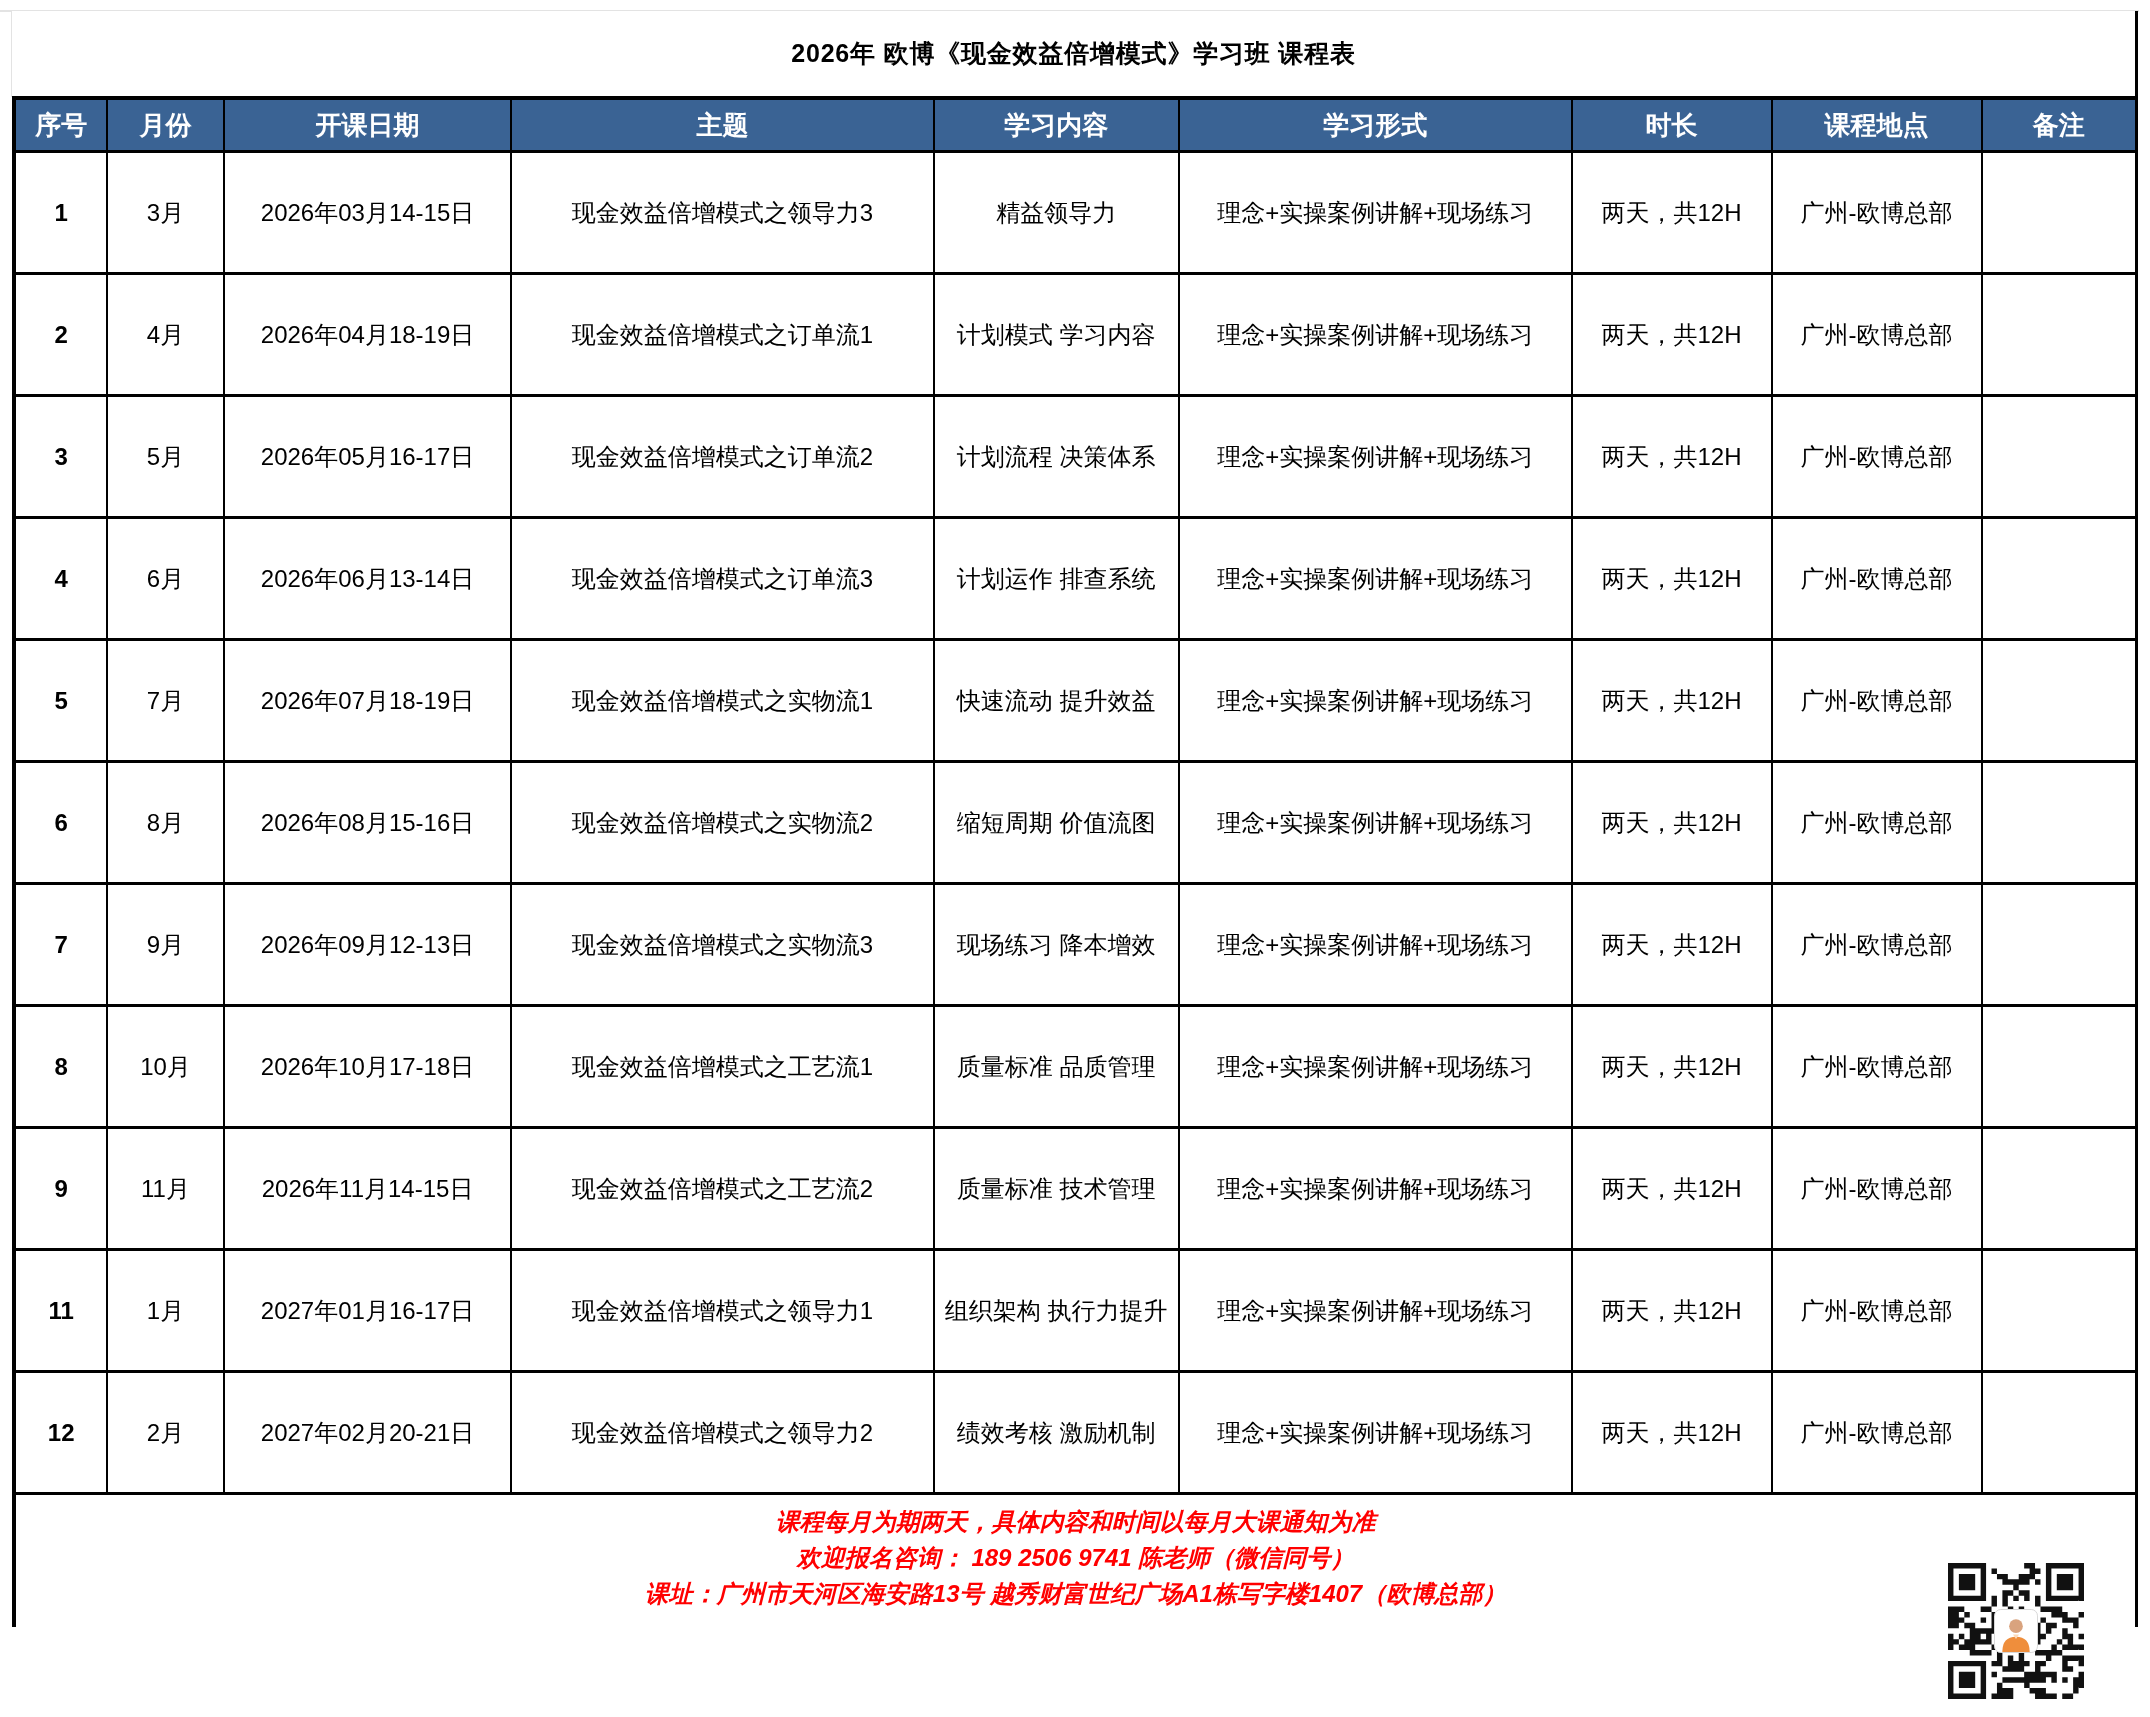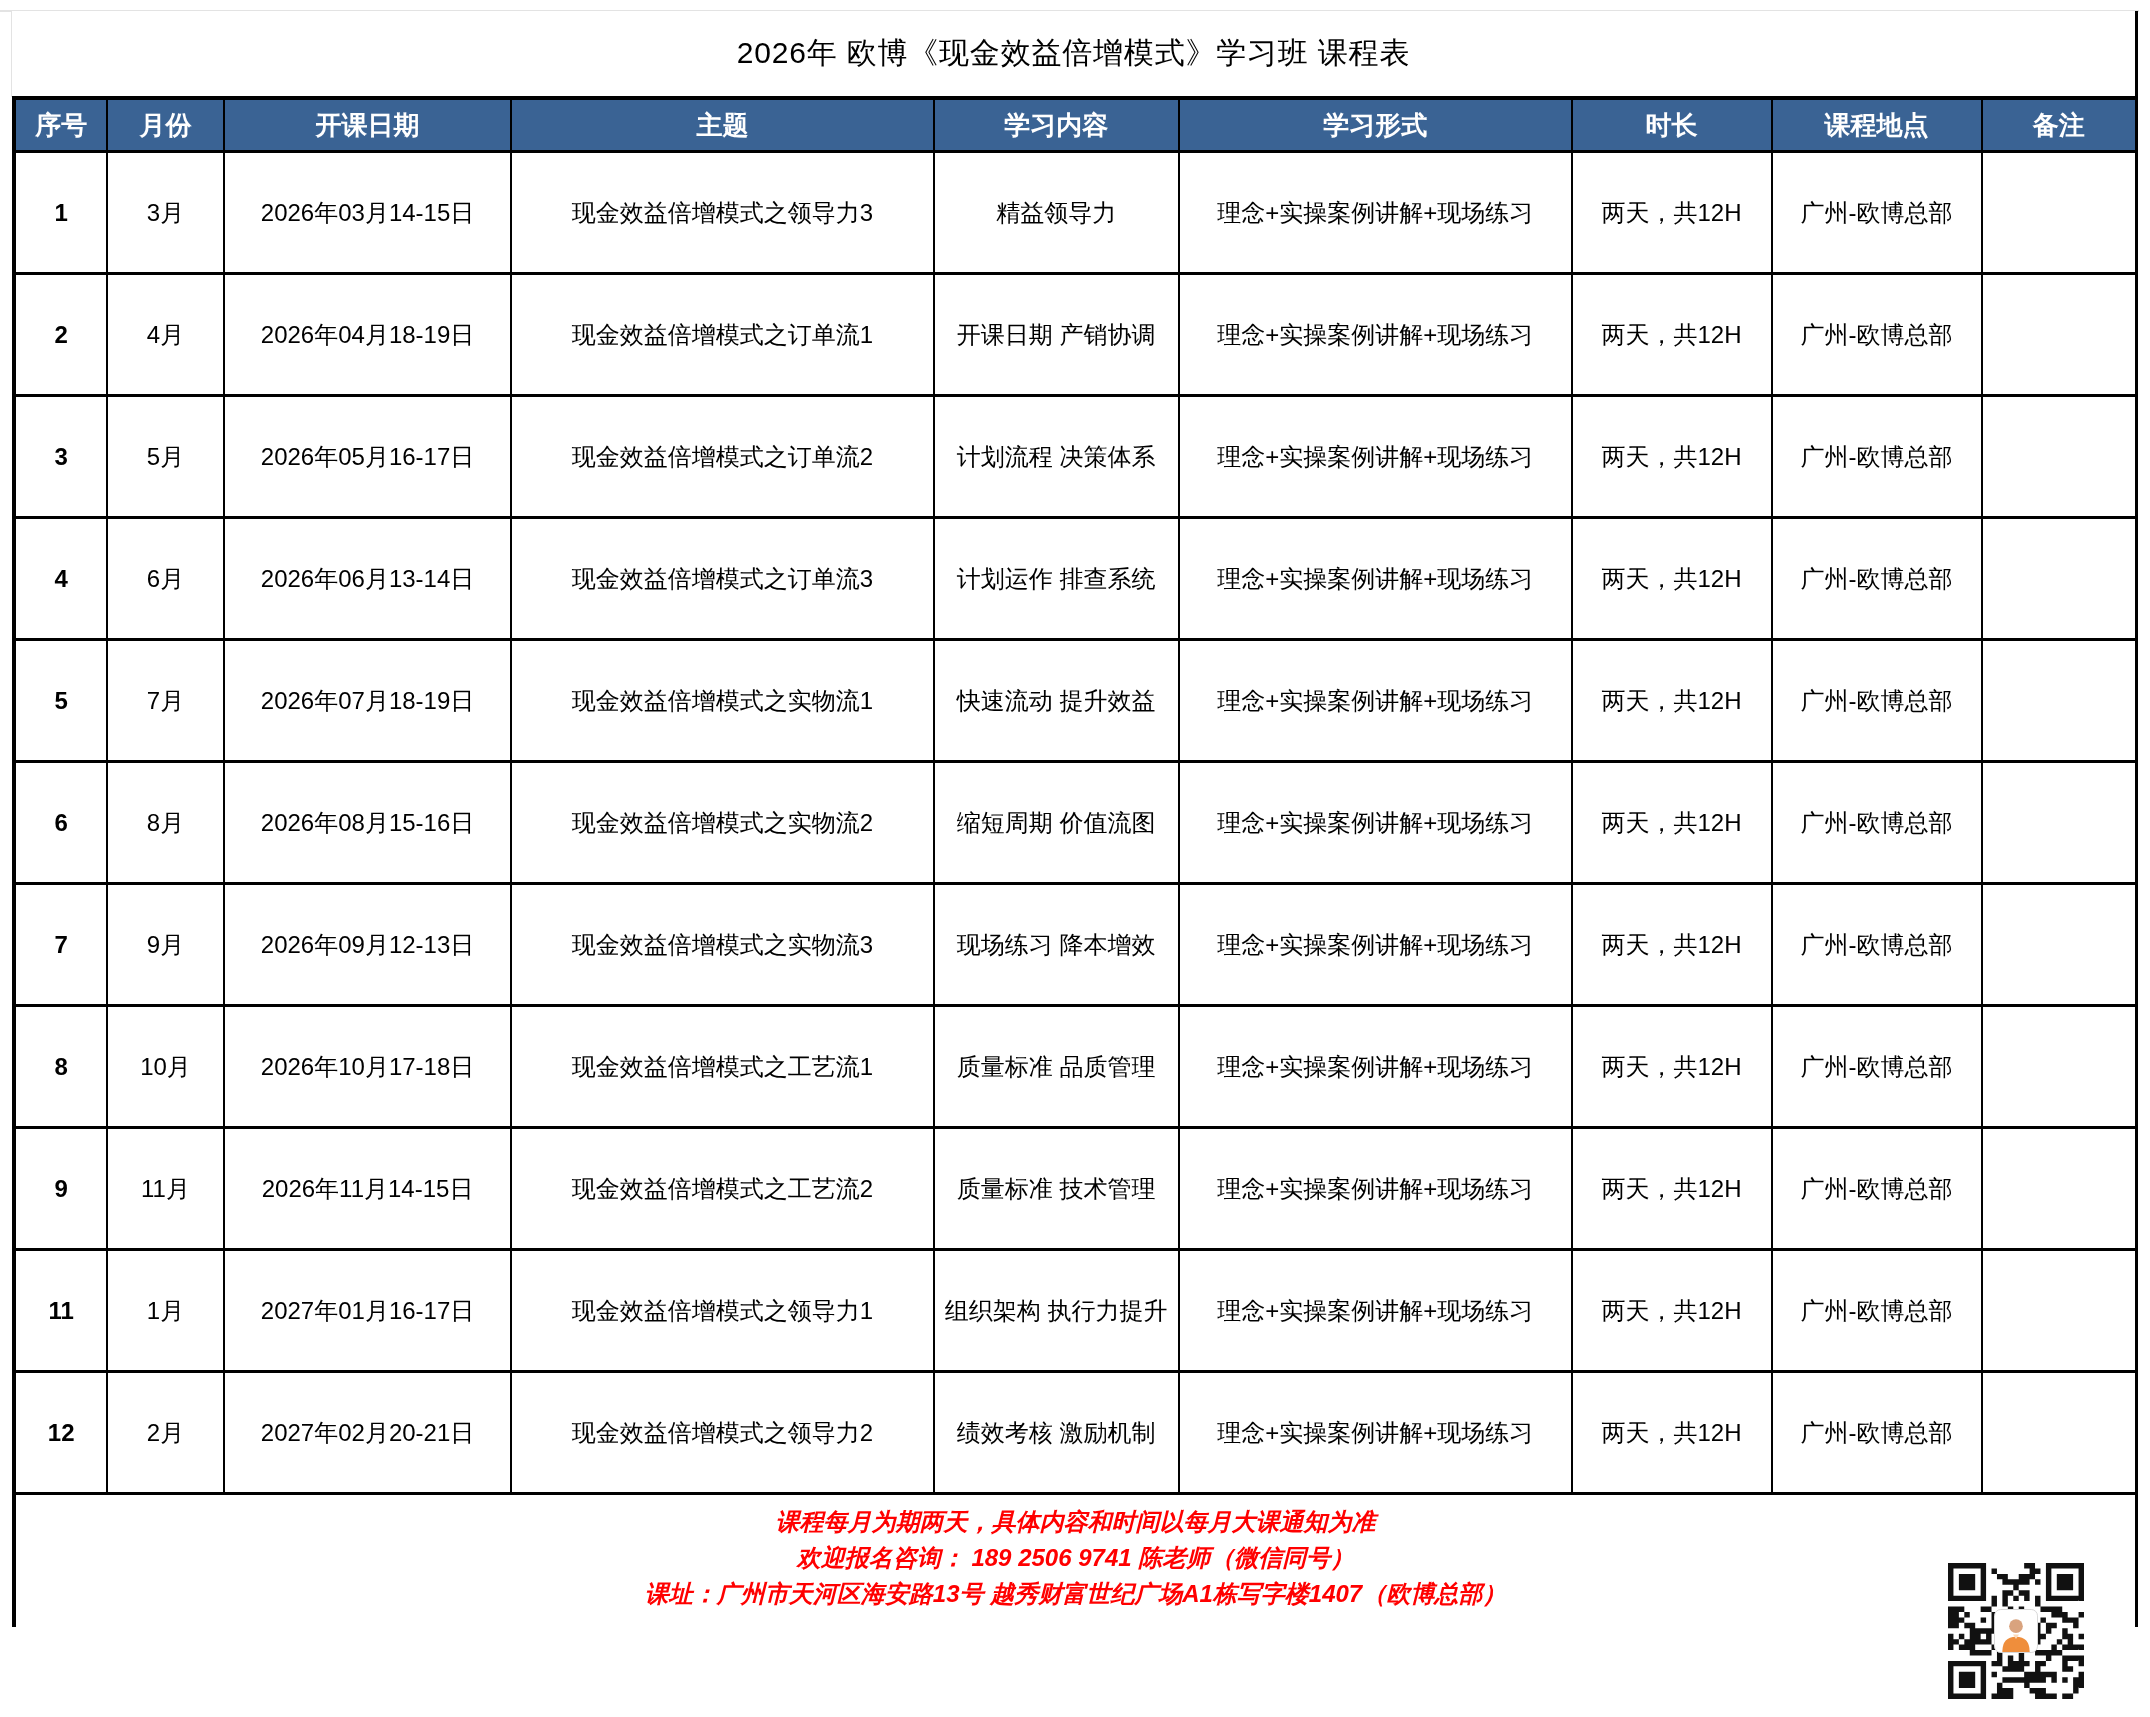--- a/index.html
+++ b/index.html
@@ -28,7 +28,7 @@
     background:#ffffff;
   }
   .title-band .title{
-    font-size:30px;font-weight:normal;letter-spacing:0.8px;
+    font-size:25px;font-weight:bold;letter-spacing:0.8px;
   }
   .frame{
     border-top:4.5px solid #000;

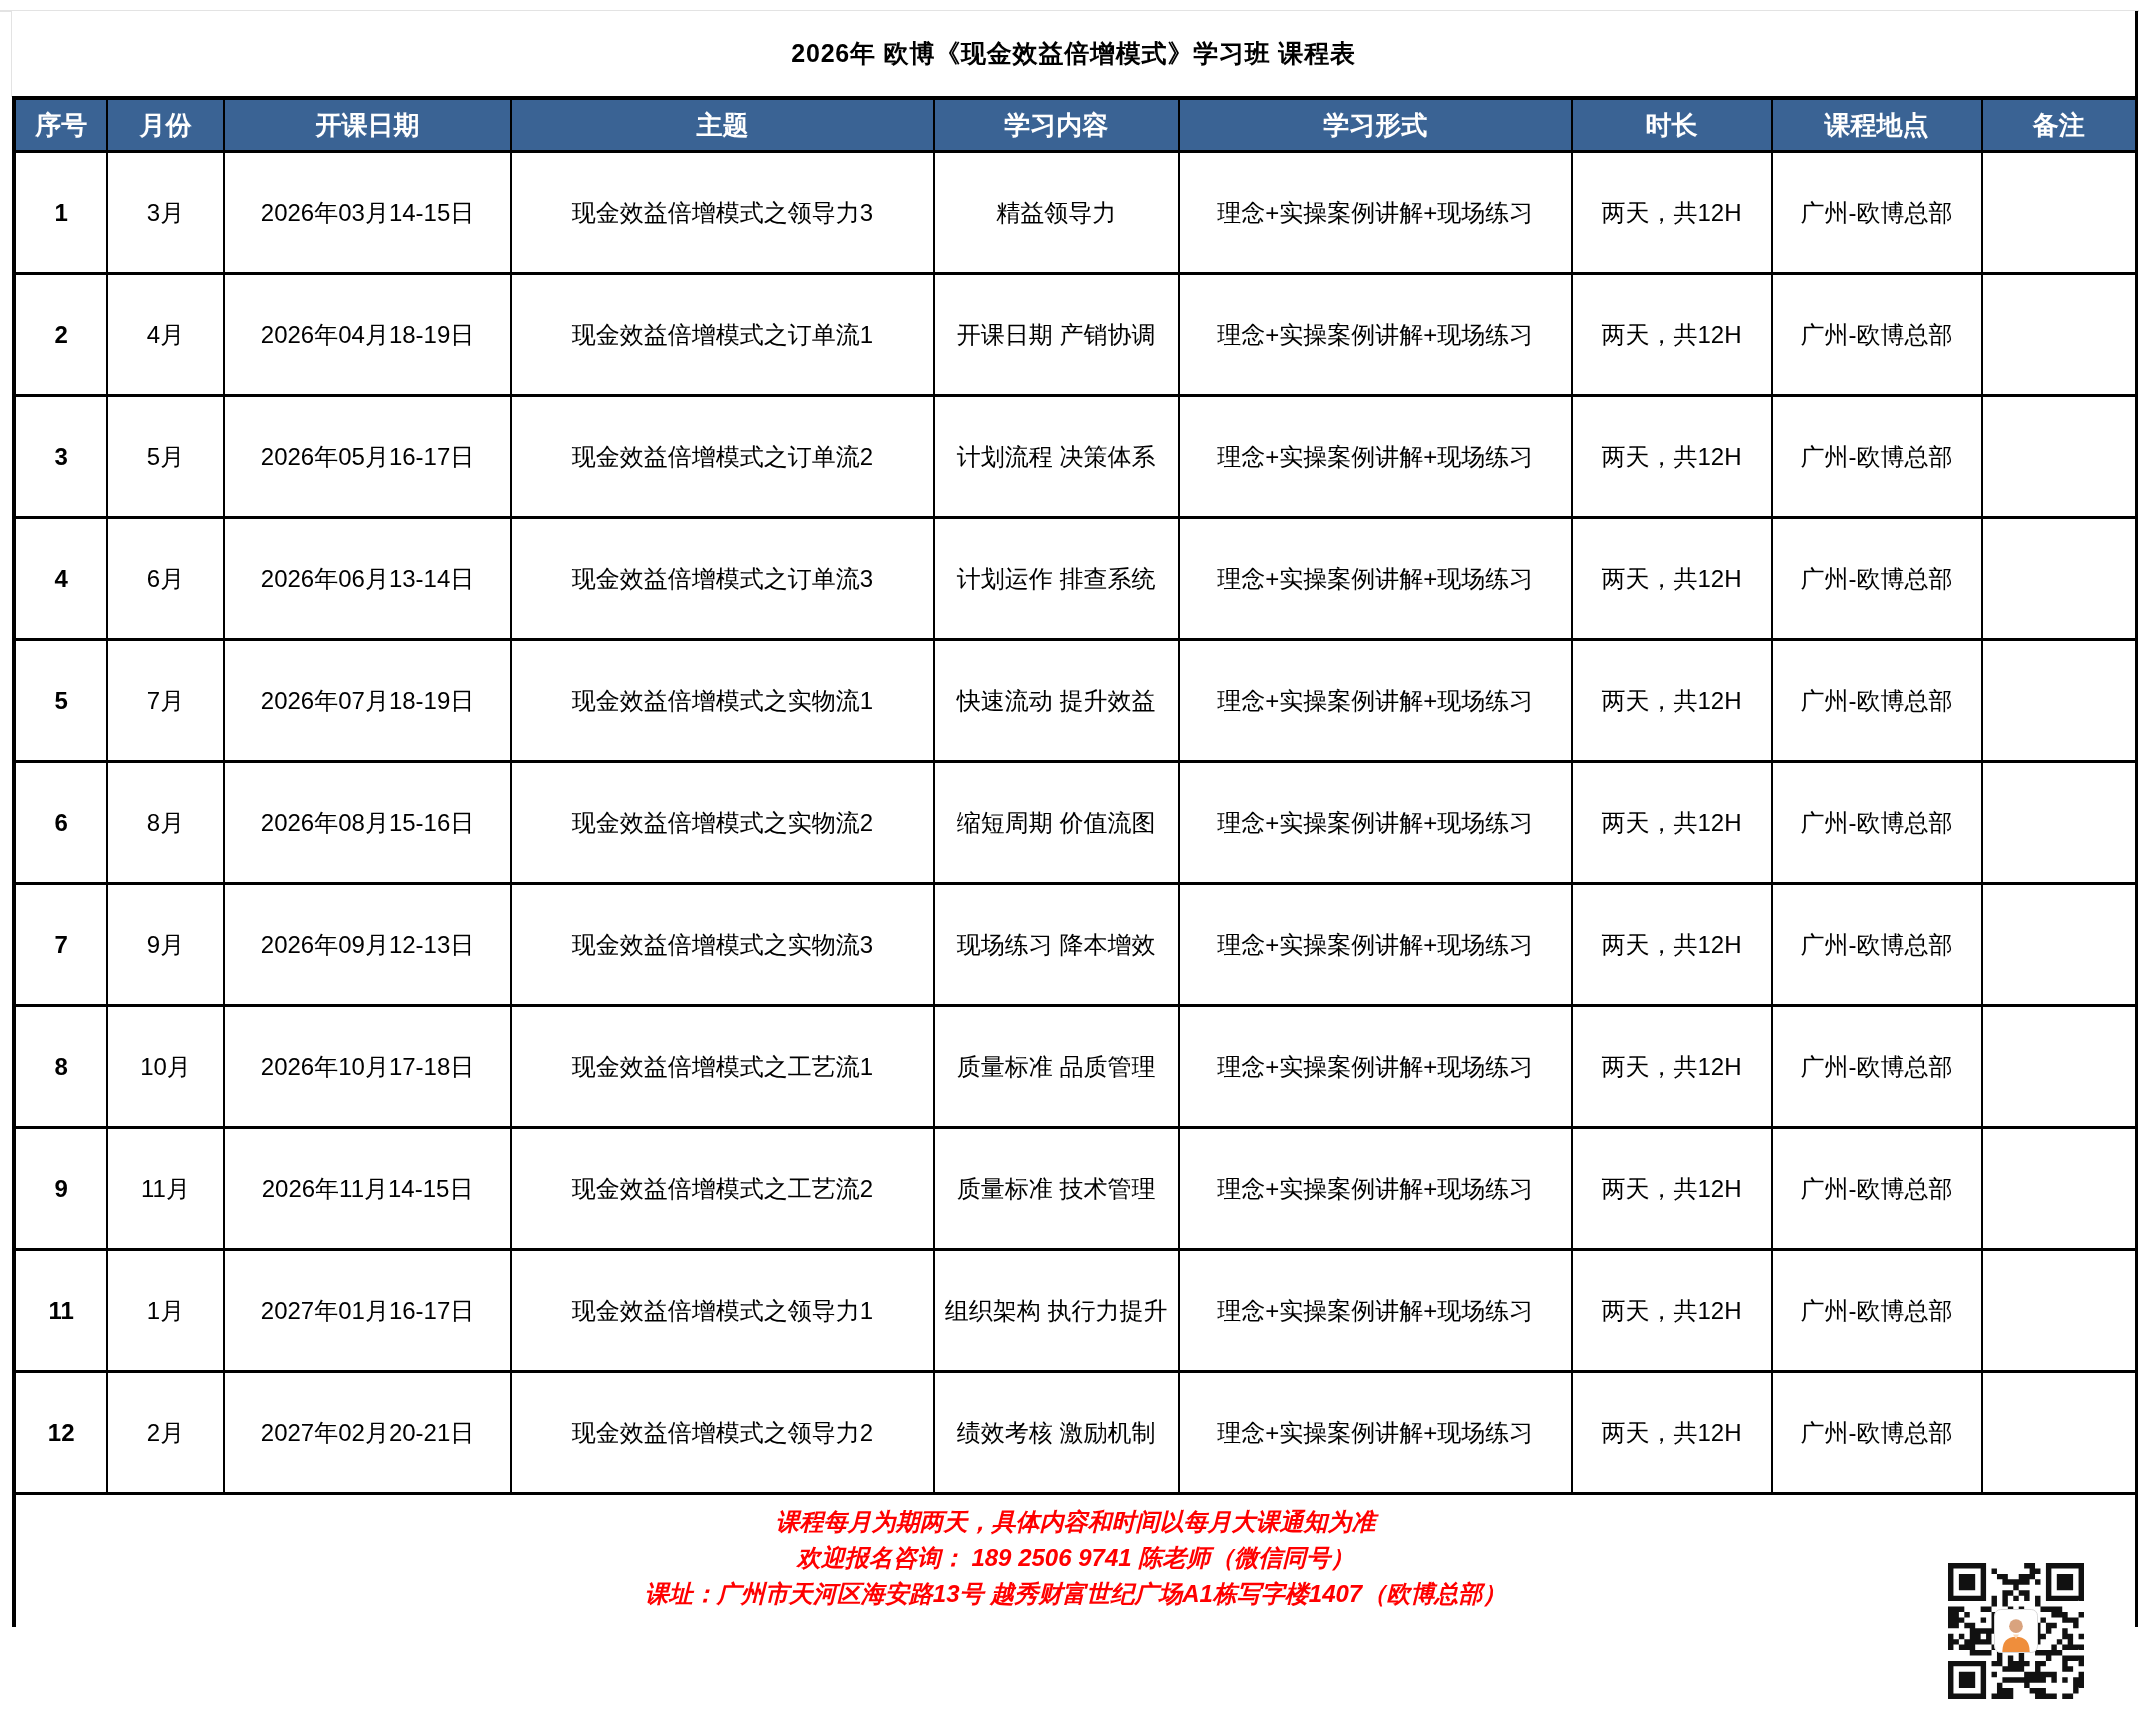--- a/index.html
+++ b/index.html
@@ -149,7 +149,7 @@
               <td>4月</td>
               <td>2026年04月18-19日</td>
               <td>现金效益倍增模式之订单流1</td>
-              <td>开课日期 产销协调</td>
+              <td>计划模式 学习内容</td>
               <td>理念+实操案例讲解+现场练习</td>
               <td>两天，共12H</td>
               <td>广州-欧博总部</td>

